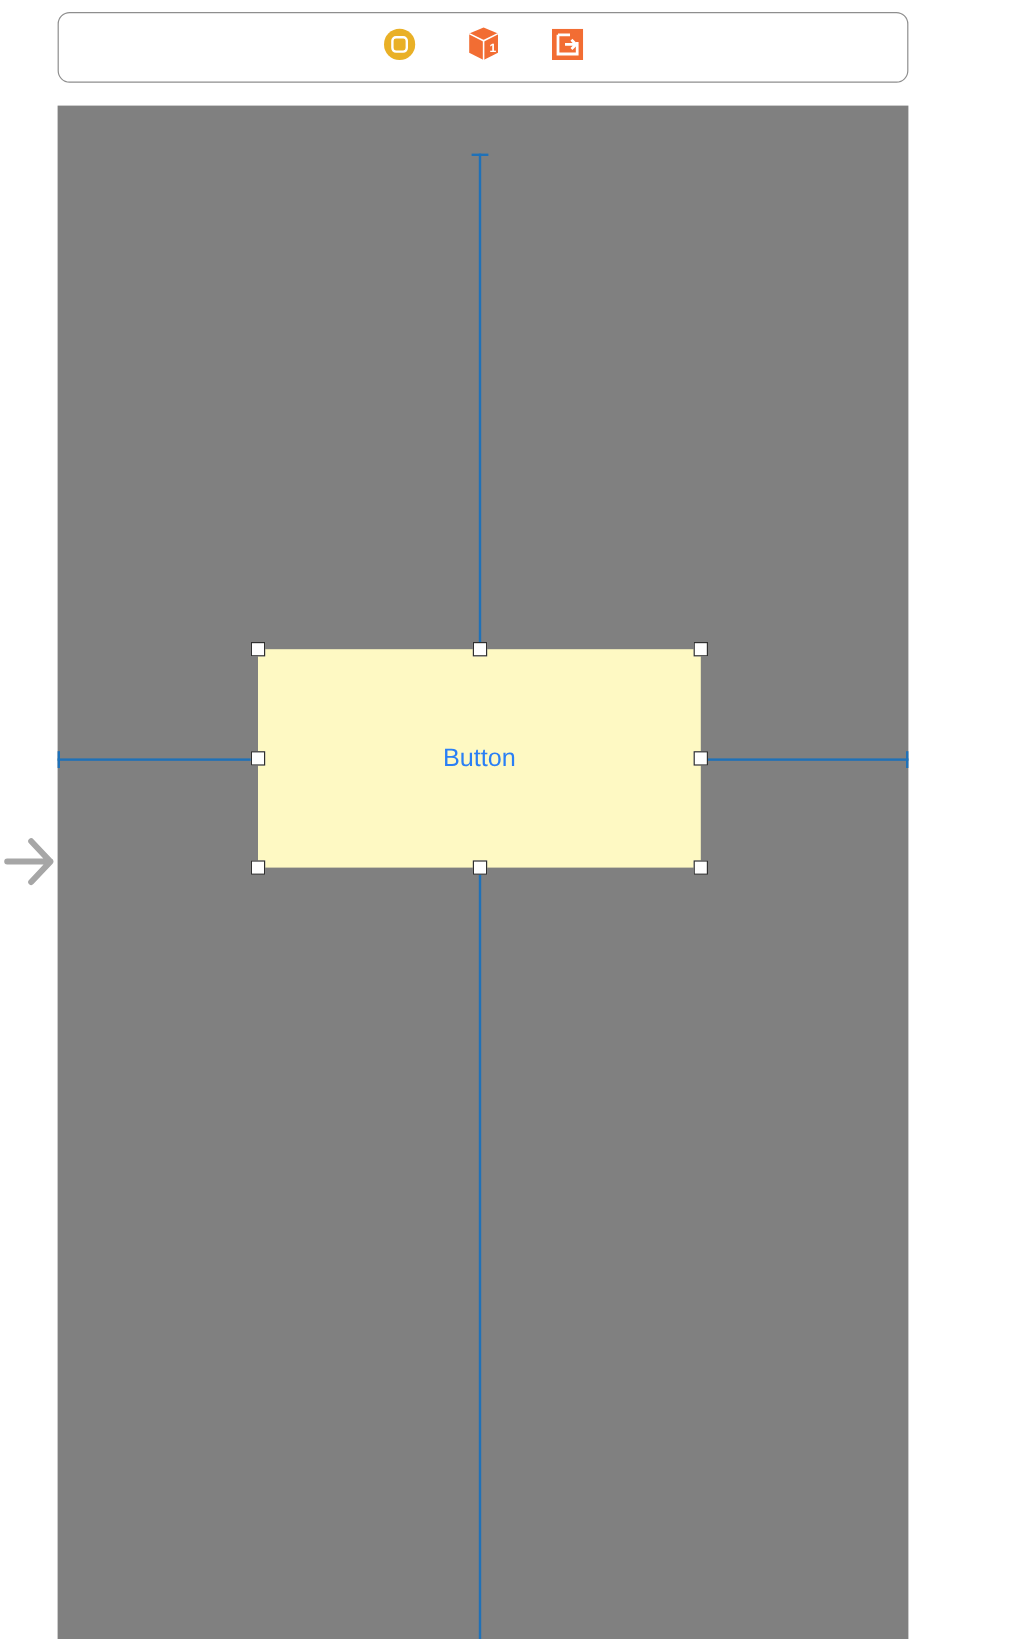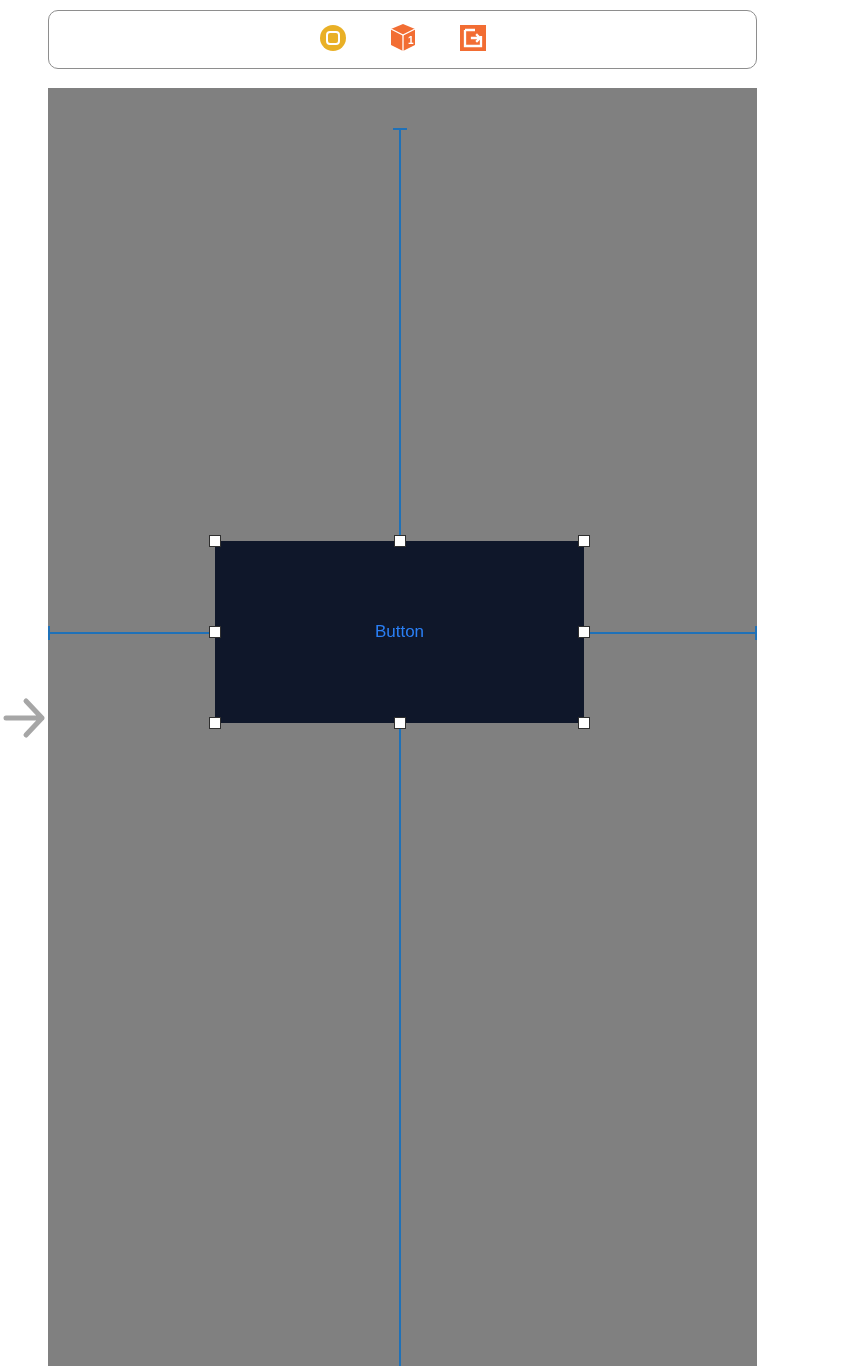--- a/index.html
+++ b/index.html
@@ -56,12 +56,12 @@
     }
     .element-button {
       position: absolute;
-      background: #0f172a;
+      background: #fef9c3;
       display: flex;
       align-items: center;
       justify-content: center;
       color: #2a7ff5;
-      font-size: 17px;
+      font-size: 21px;
       font-weight: 400;
     }
     .handle {

